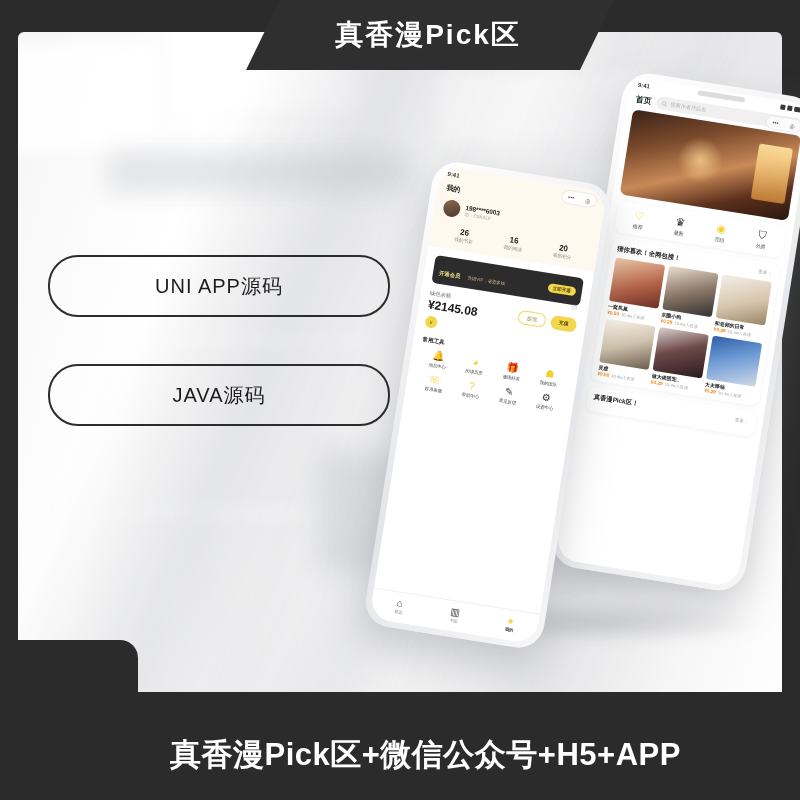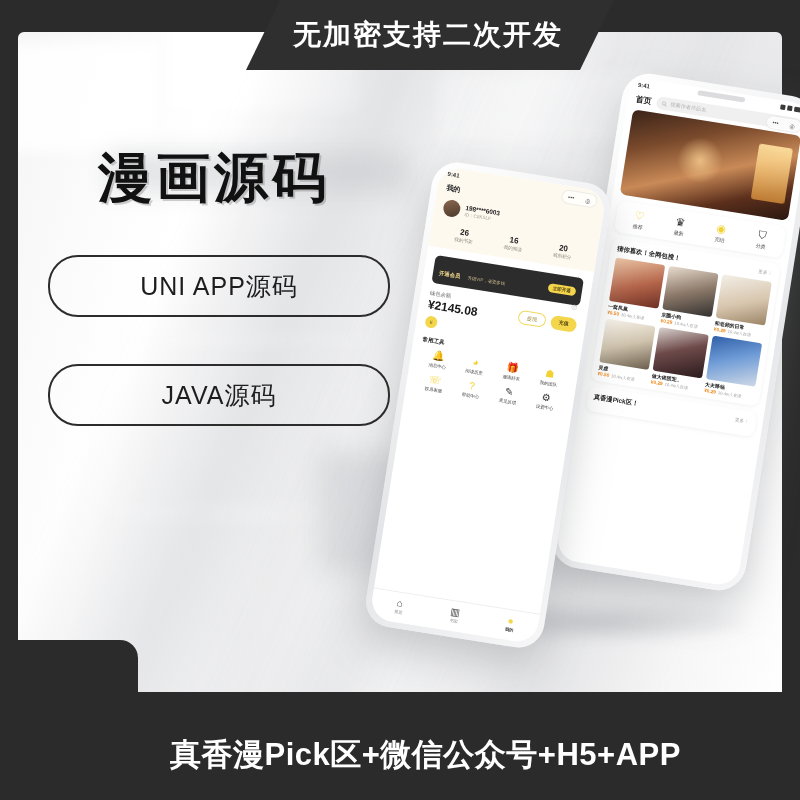--- a/index.html
+++ b/index.html
@@ -259,7 +259,7 @@
   </div>
 
   <div class="ribbon">
-    <span>无加密支持二次开发</span>
+    <span>真香漫Pick区</span>
   </div>
 
   <div class="headline">漫画源码</div>

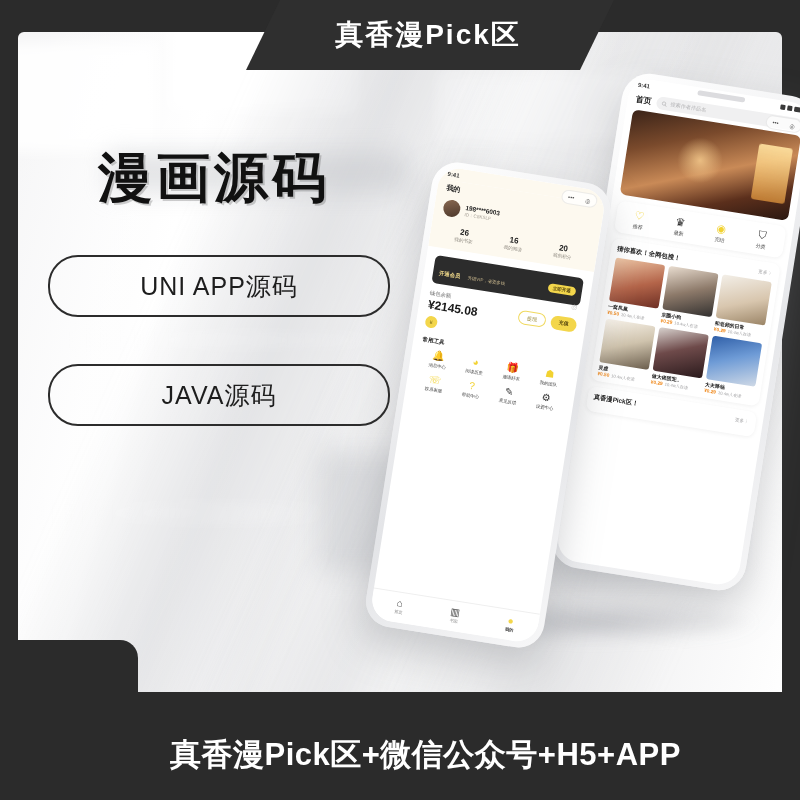--- a/index.html
+++ b/index.html
@@ -262,7 +262,6 @@
     <span>真香漫Pick区</span>
   </div>
 
-  <div class="headline">漫画源码</div>
 
   <div class="pills">
     <div class="pill">

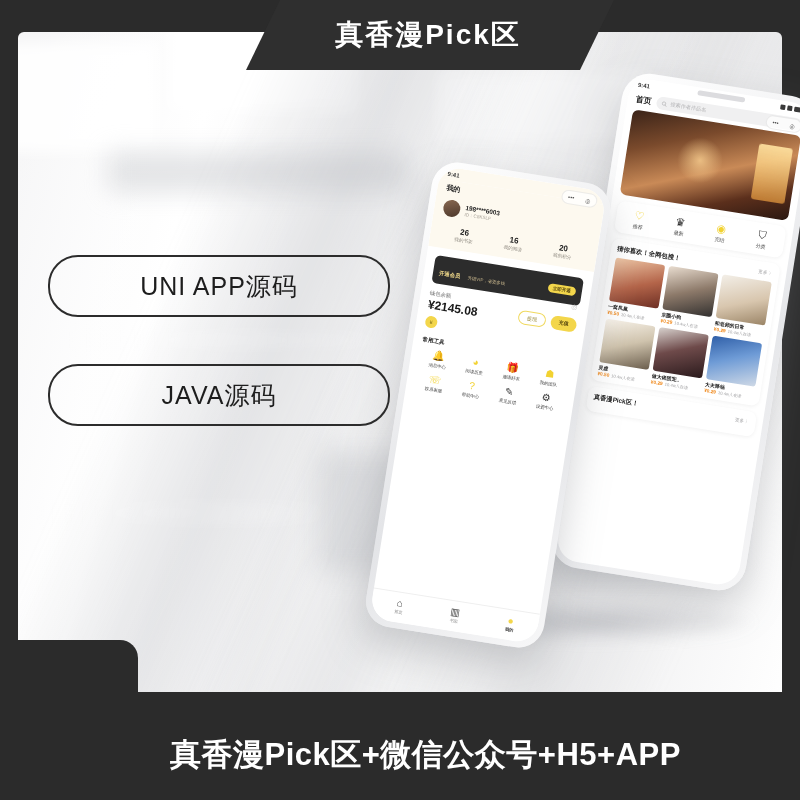--- a/index.html
+++ b/index.html
@@ -72,7 +72,7 @@
     display:flex;align-items:center;justify-content:center;
     margin-bottom:47px;background:transparent;
   }
-  .pill span{font-size:25px;color:#1d1d1d;letter-spacing:1px;}
+  .pill span{font-size:20px;color:#1d1d1d;letter-spacing:1px;}
 
   
   .bottom-bar{

